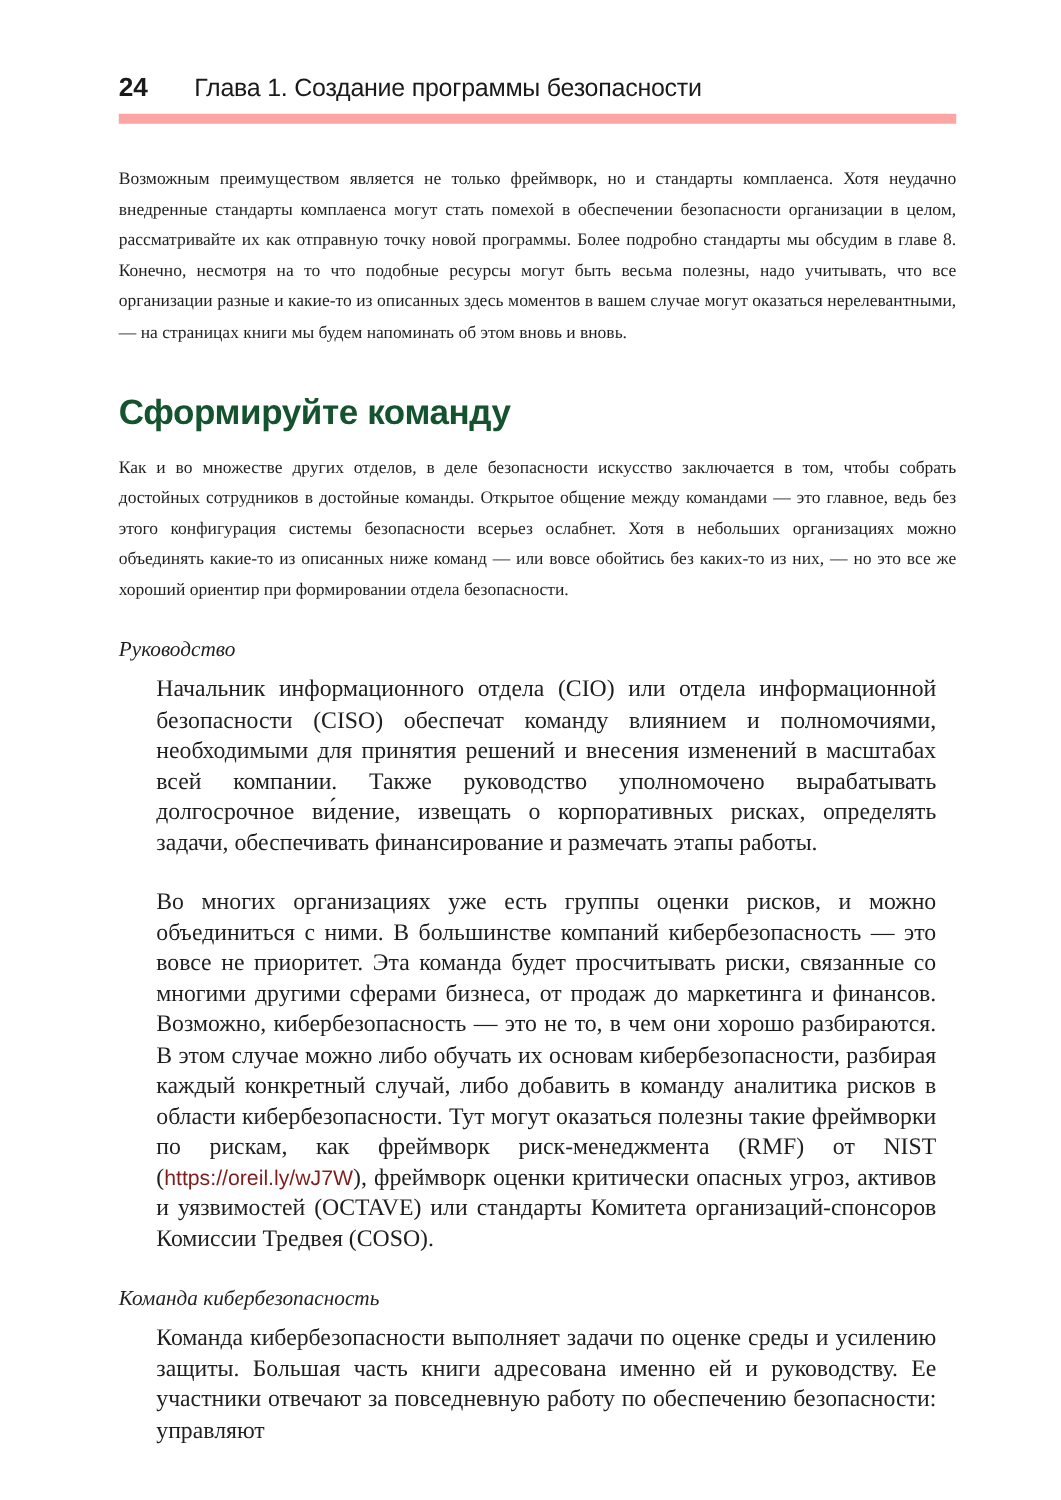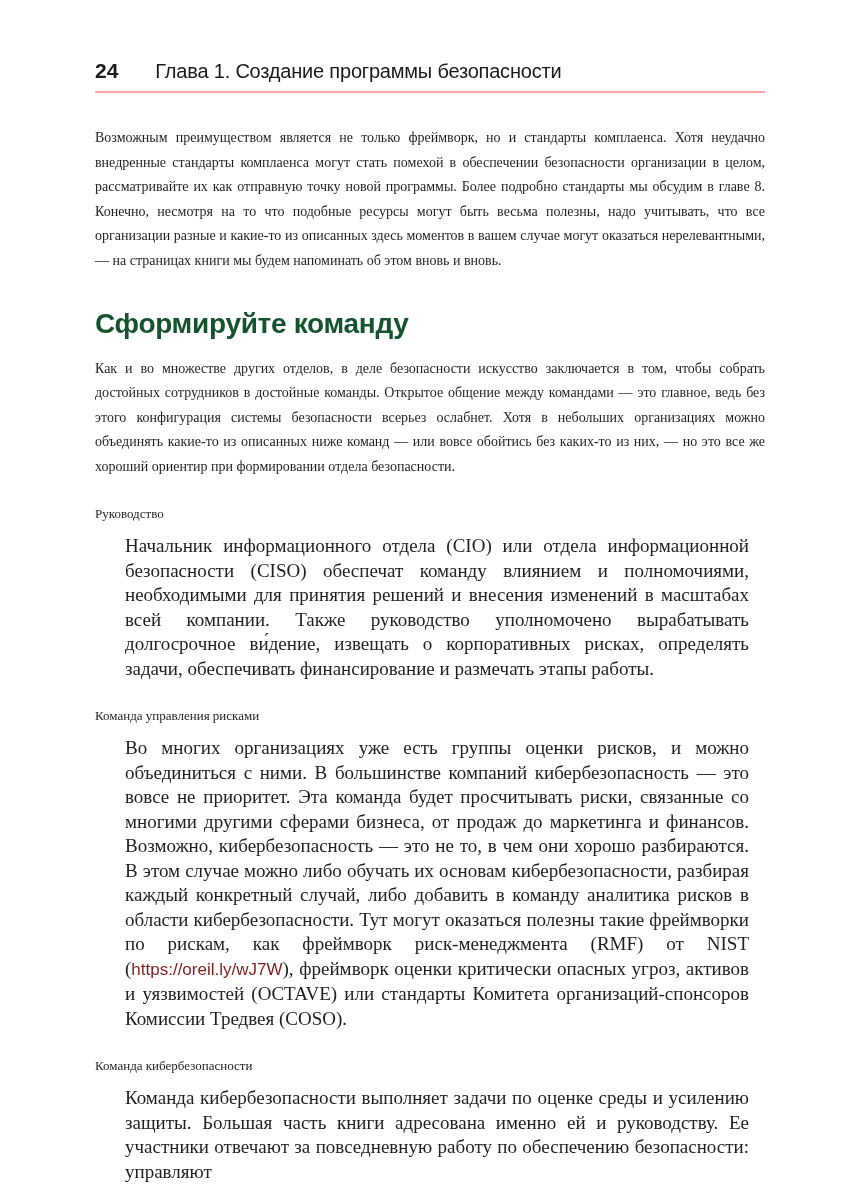--- a/index.html
+++ b/index.html
@@ -22,7 +22,7 @@
     display: flex;
     align-items: center;
     gap: 37px;
-    border-bottom: 2px solid #fca5a5;
+    border-bottom: 8px solid #fca5a5;
     padding-bottom: 10px;
     font-family: "Liberation Sans", sans-serif;
     color: #1a1a1a;

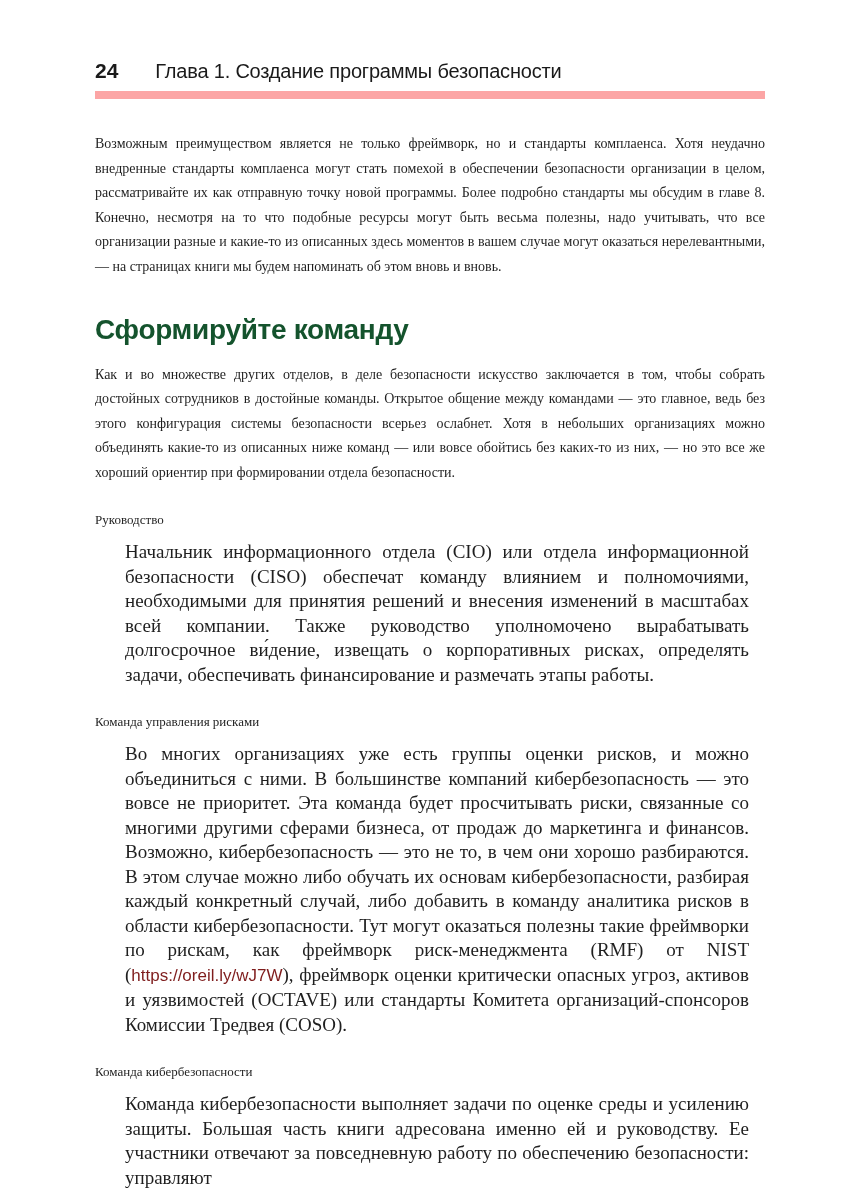--- a/index.html
+++ b/index.html
@@ -61,7 +61,8 @@
     margin-top: 23px;
   }
   .term {
-    font-size: 13px;
+    font-style: italic;
+    font-size: 17px;
     line-height: 24px;
   }
   .definition {

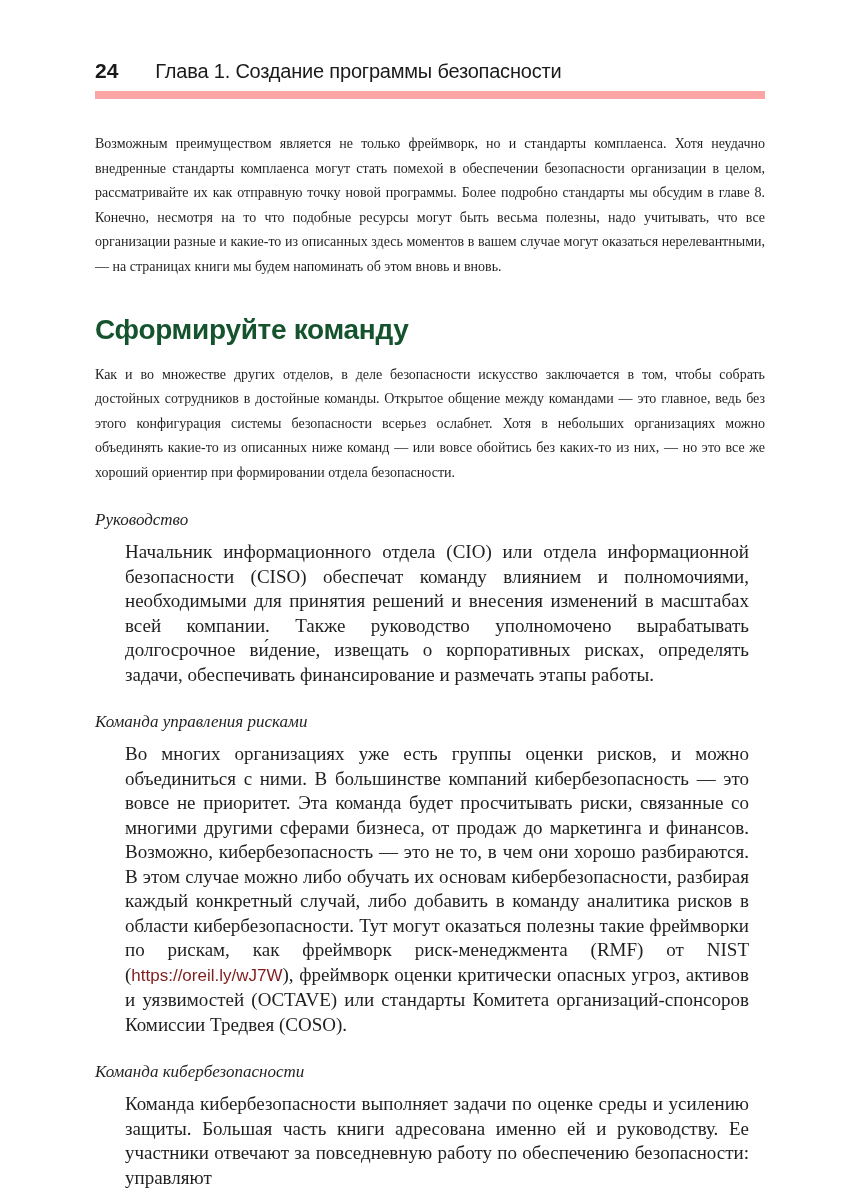--- a/index.html
+++ b/index.html
@@ -102,7 +102,6 @@
     </section>
 
     <section class="glossary-entry">
-      <p class="term">Команда управления рисками</p>
       <p class="definition"><span>Во многих организациях уже есть группы оценки рисков, и можно объединиться с ними. В большинстве компаний кибербезопасность — это вовсе не приоритет. Эта команда будет просчитывать риски, связанные со многими другими сферами бизнеса, от продаж до маркетинга и финансов. Возможно, кибербезопасность — это не то, в чем они хорошо разбираются. В этом случае можно либо обучать их основам кибербезопасности, разбирая каждый конкретный случай, либо добавить в команду аналитика рисков в области кибербезопасности. Тут могут оказаться полезны такие фреймворки по рискам, как фреймворк риск-менеджмента (RMF) от NIST (</span><a class="inline-url">https://oreil.ly/wJ7W</a><span>), фреймворк оценки критически опасных угроз, активов и уязвимостей (OCTAVE) или стандарты Комитета организаций-спонсоров Комиссии Тредвея (COSO).</span></p>
     </section>
 

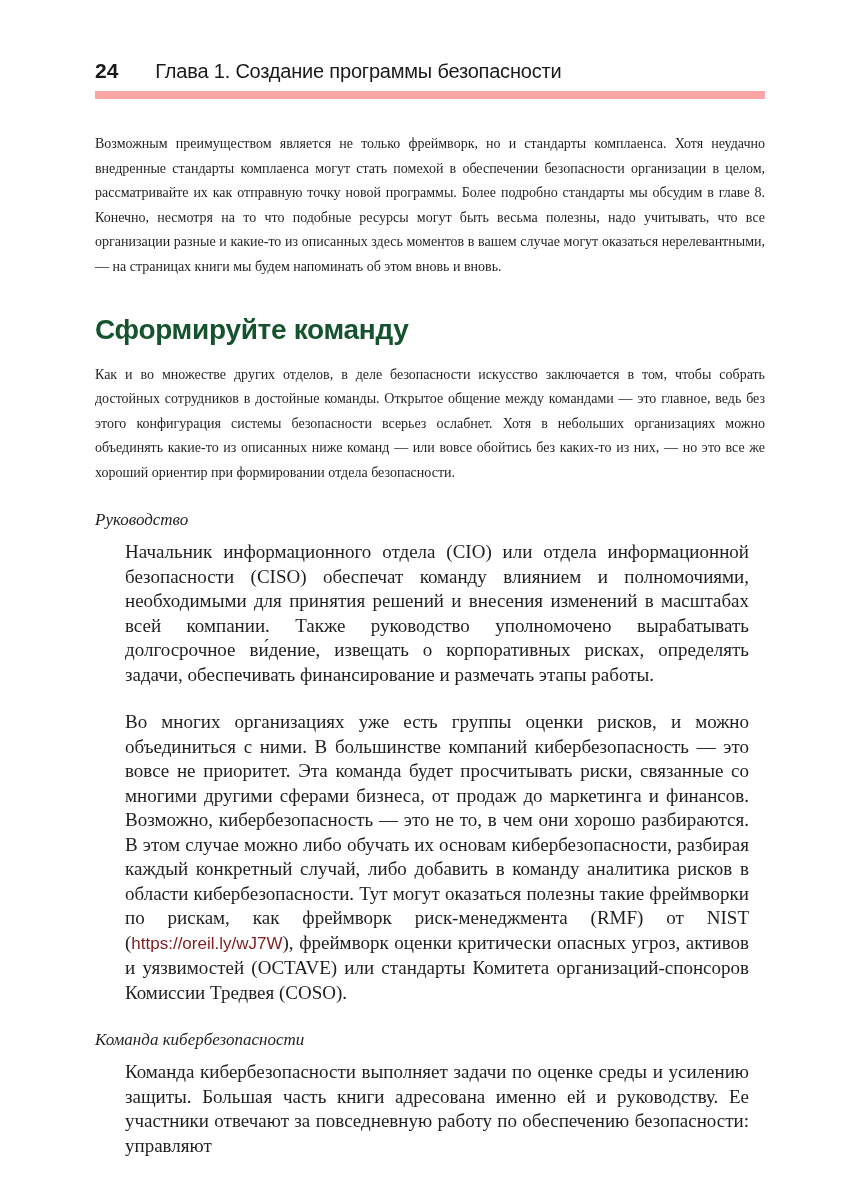--- a/index.html
+++ b/index.html
@@ -106,7 +106,7 @@
     </section>
 
     <section class="glossary-entry">
-      <p class="term">Команда кибербезопасности</p>
+      <p class="term">Команда кибербезопасность</p>
       <p class="definition">Команда кибербезопасности выполняет задачи по оценке среды и усилению защиты. Большая часть книги адресована именно ей и руководству. Ее участники отвечают за повседневную работу по обеспечению безопасности: управляют</p>
     </section>
 

